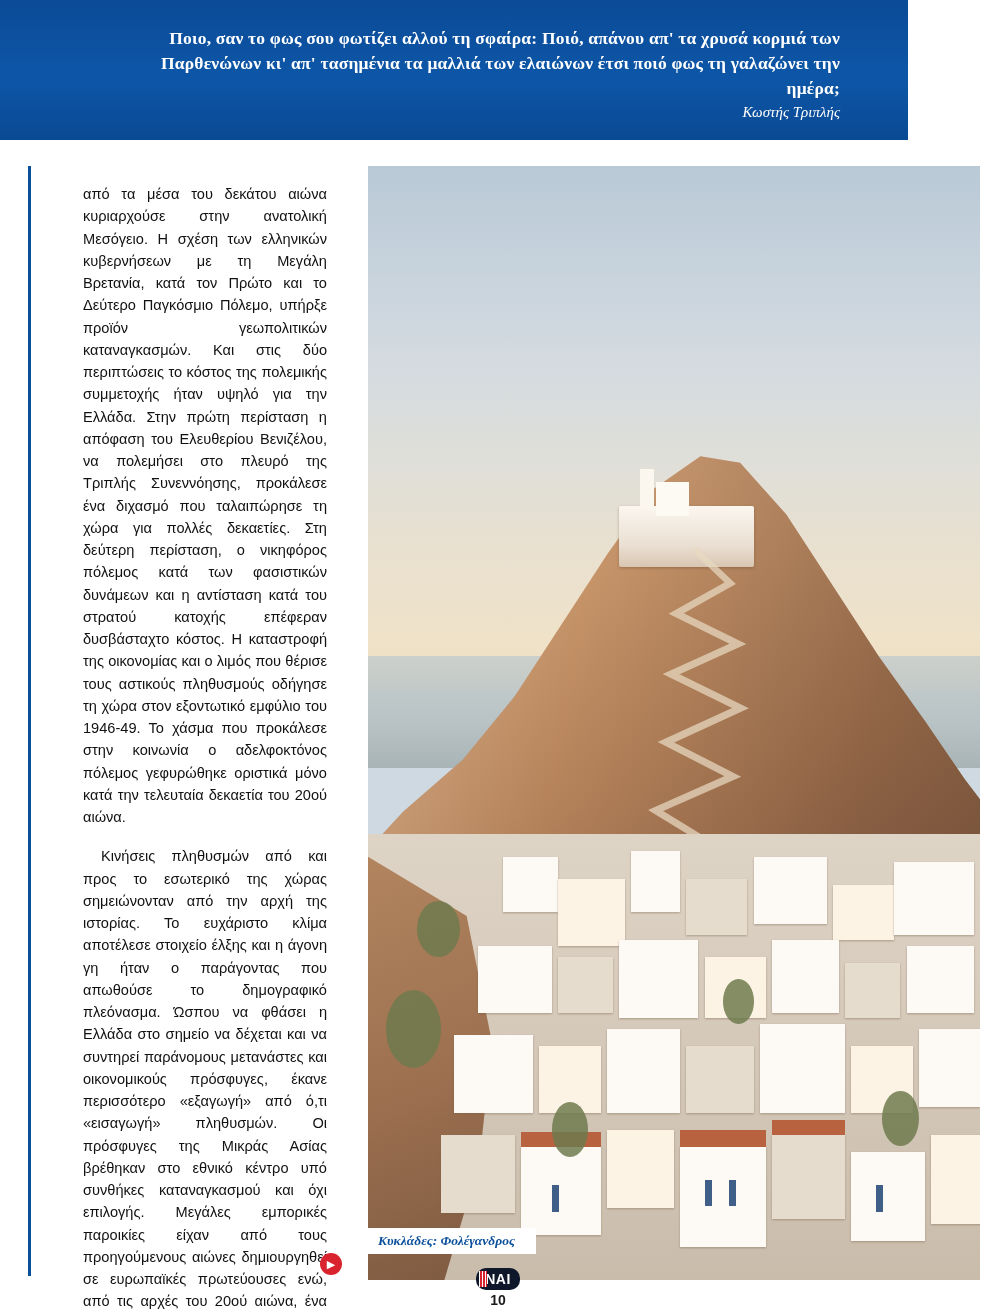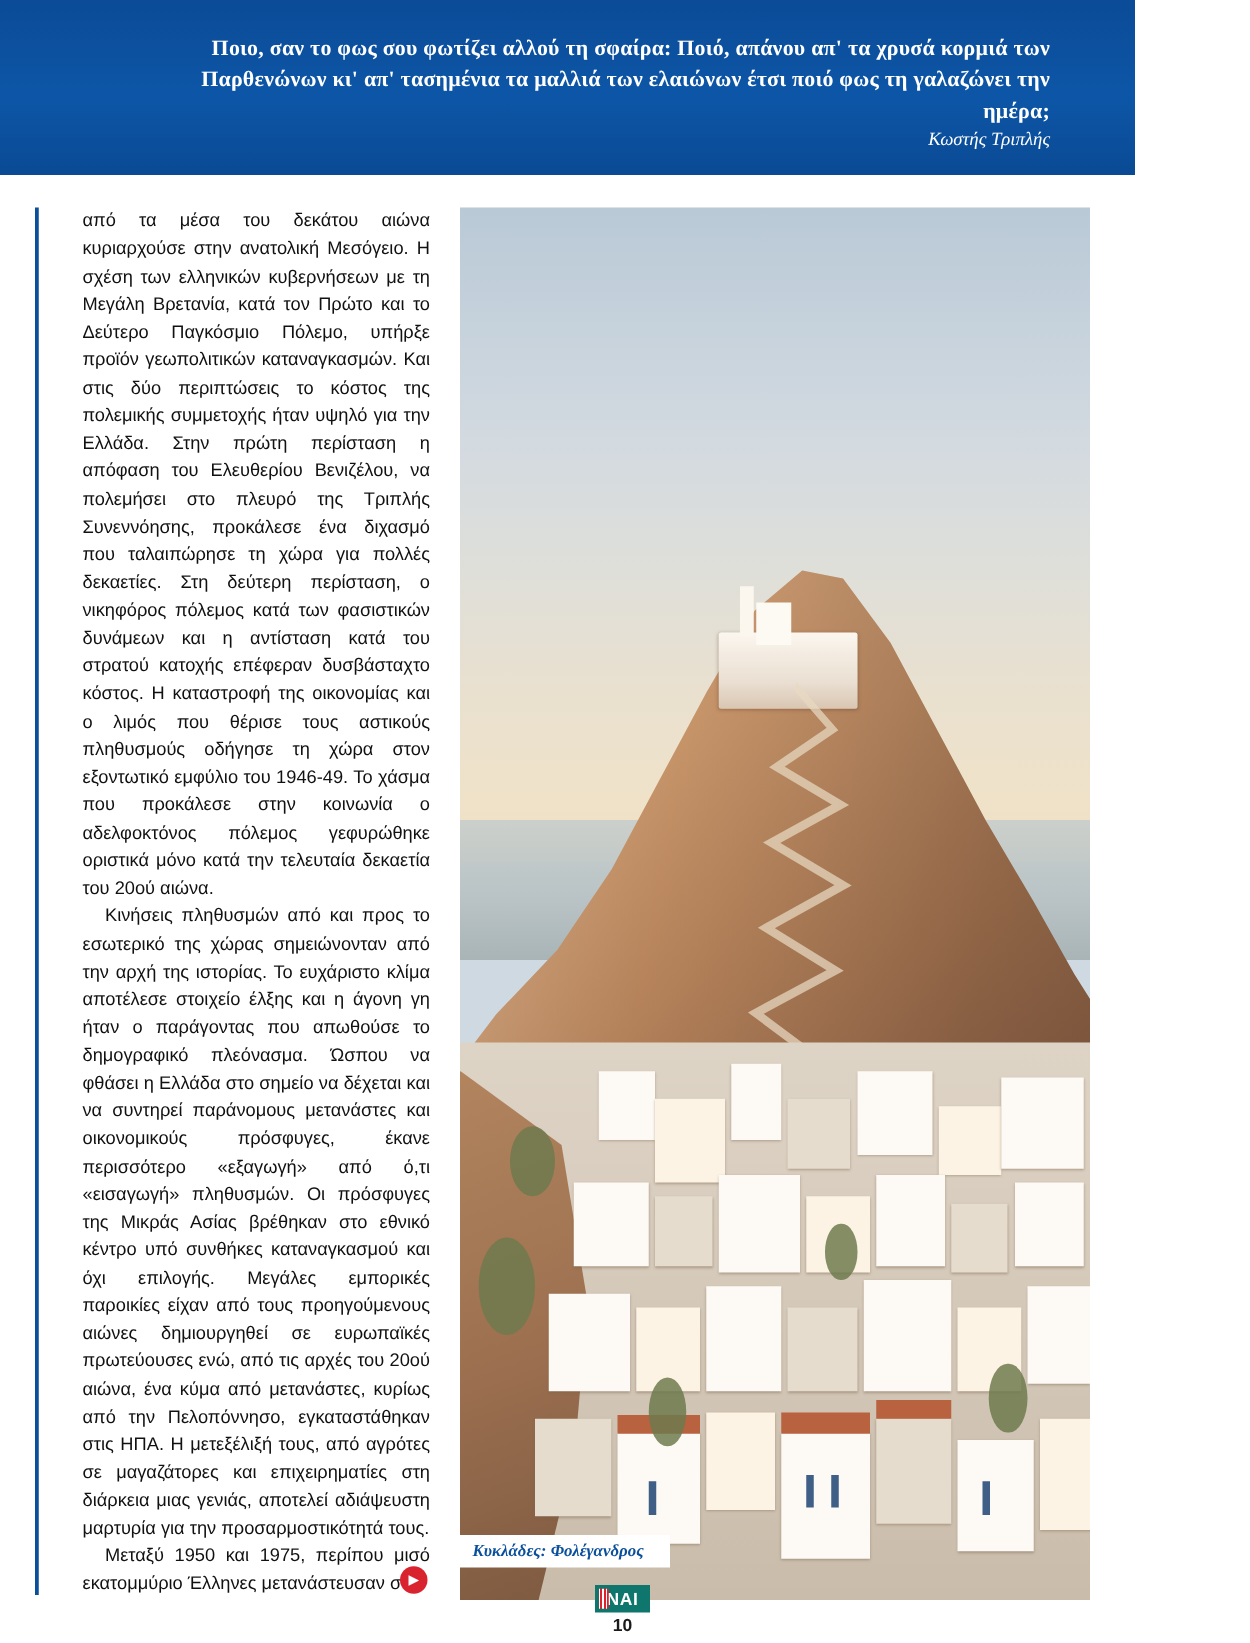--- a/index.html
+++ b/index.html
@@ -83,7 +83,7 @@
     hyphens: manual;
   }
   .text-column p {
-    margin: 0;
+    margin: 17px;
   }
   .text-column p.indent {
     text-indent: 18px;

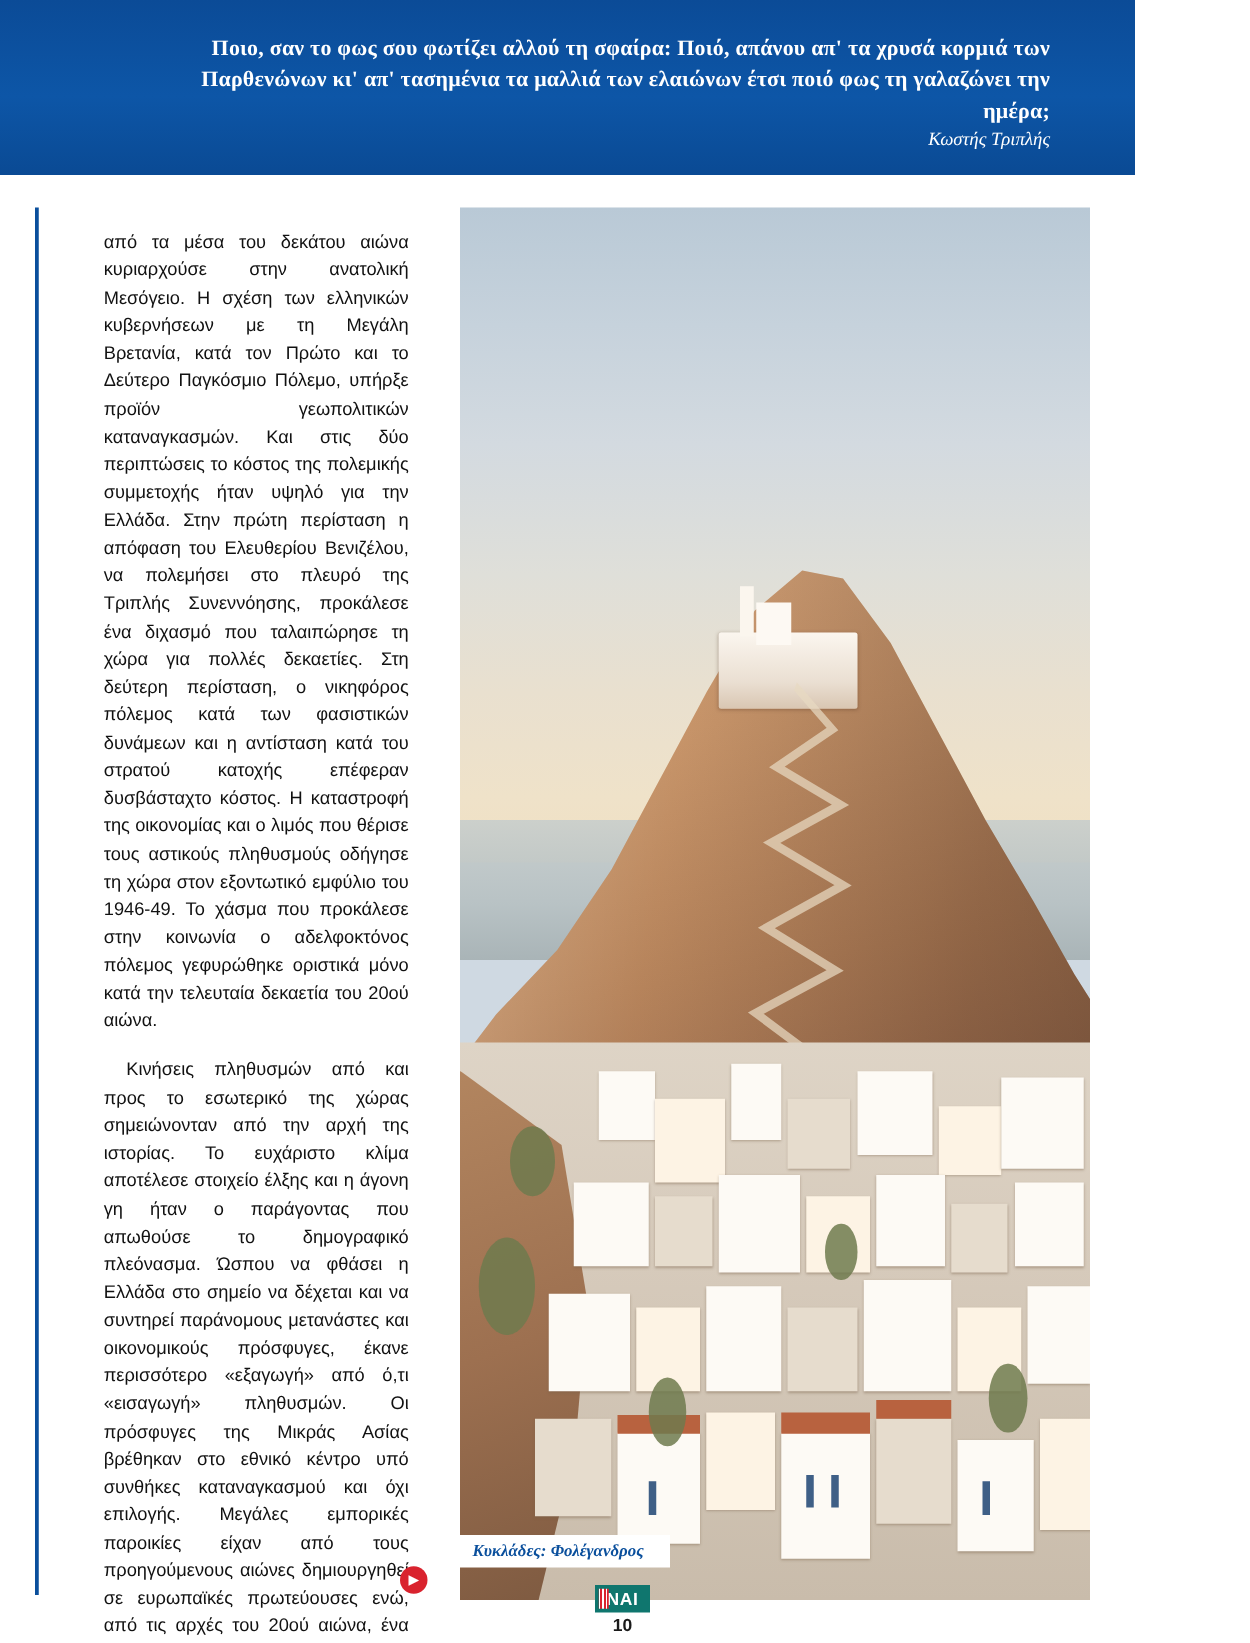--- a/index.html
+++ b/index.html
@@ -109,7 +109,7 @@
     position: absolute;
     left: 368px;
     top: 26px;
-    width: 504px;
+    width: 612px;
     height: 1114px;
     overflow: hidden;
     background: #cfd9e2;

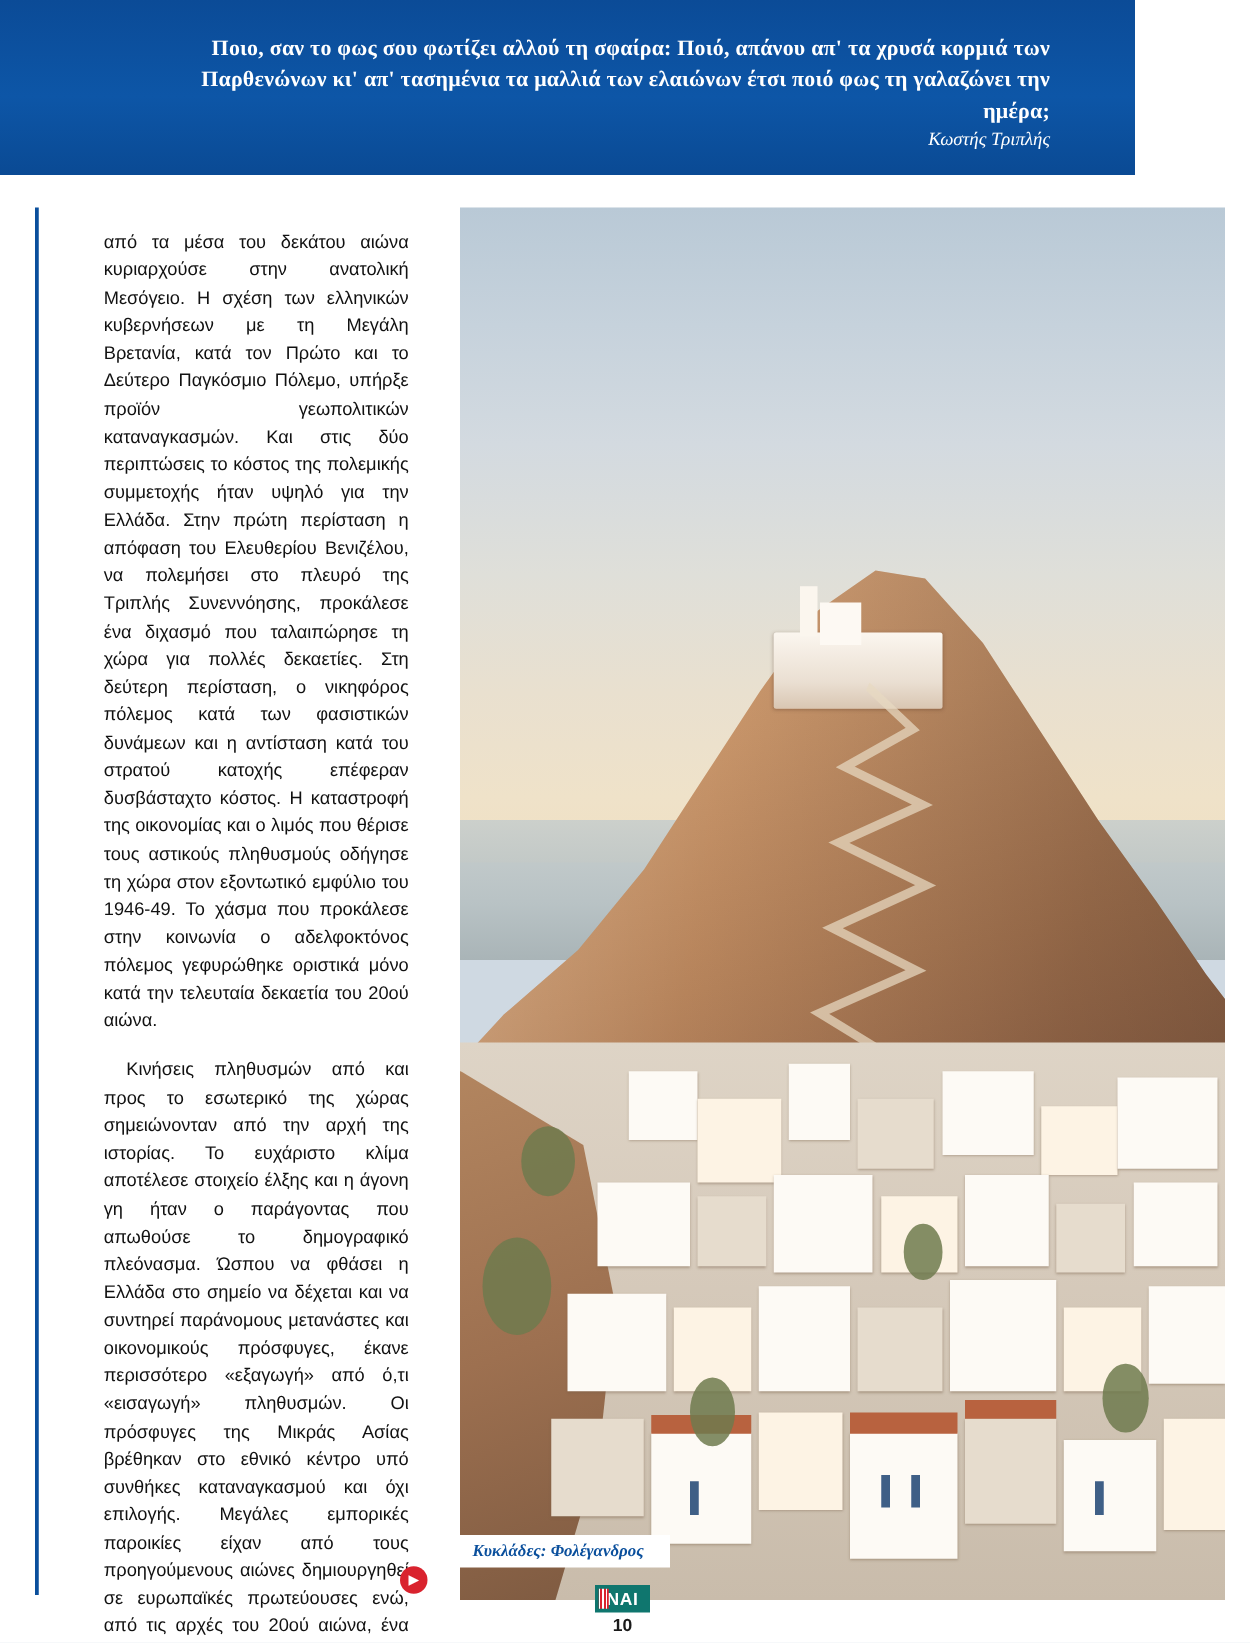--- a/index.html
+++ b/index.html
@@ -261,7 +261,7 @@
     bottom: 24px;
     width: 44px;
     height: 22px;
-    background: #0f766e;
+    background: #0f172a;
     color: #ffffff;
     font-family: "Liberation Sans", sans-serif;
     font-weight: bold;
@@ -269,6 +269,7 @@
     line-height: 22px;
     text-align: center;
     letter-spacing: 0.5px;
+    border-radius: 10px;
   }
   .footer-logo .bars {
     position: absolute;

